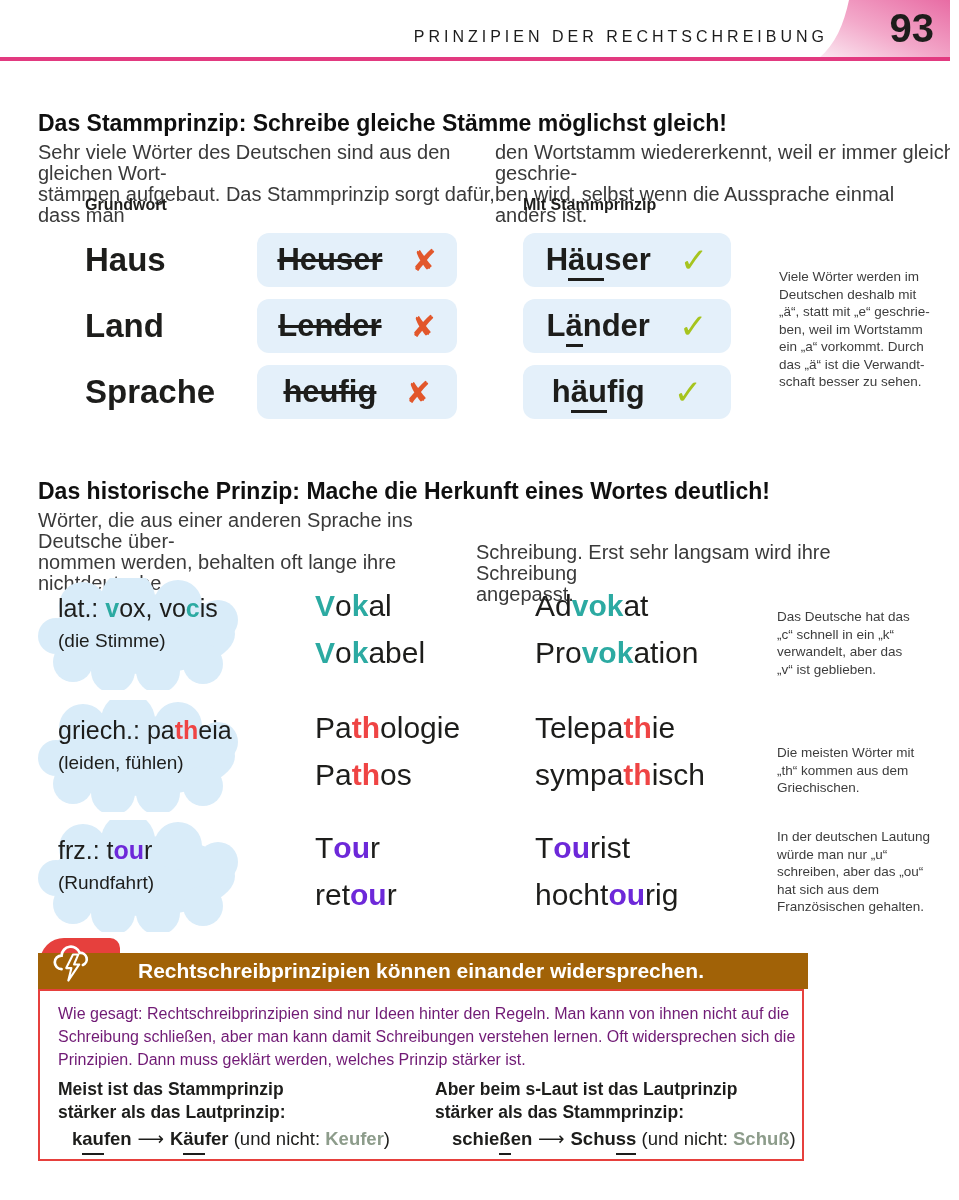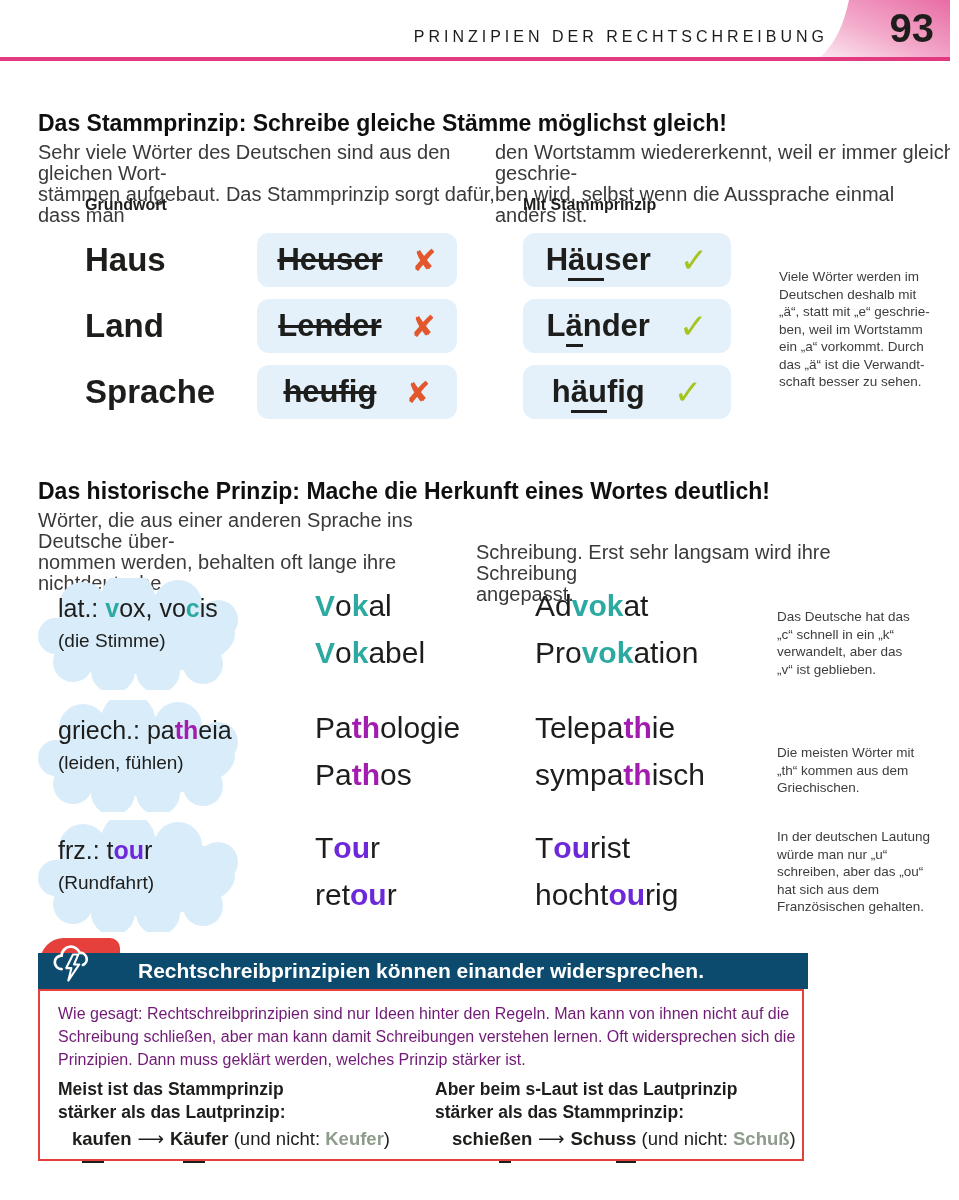--- a/index.html
+++ b/index.html
@@ -19,7 +19,7 @@
   .note{position:absolute;font-size:13.5px;line-height:17.5px;color:#3d3d3d;white-space:pre-line;}
   .b{font-weight:bold;}
   .c-teal{color:#2caaa2;font-weight:bold;}
-  .c-pink{color:#a21caf;font-weight:bold;}
+  .c-pink{color:#ef4444;font-weight:bold;}
   .c-green{color:#6d28d9;font-weight:bold;}
   .c-gray{color:#8d9c8b;font-weight:bold;}
   .ul{border-bottom:3.5px solid #1d1d1b;padding-bottom:1px;}

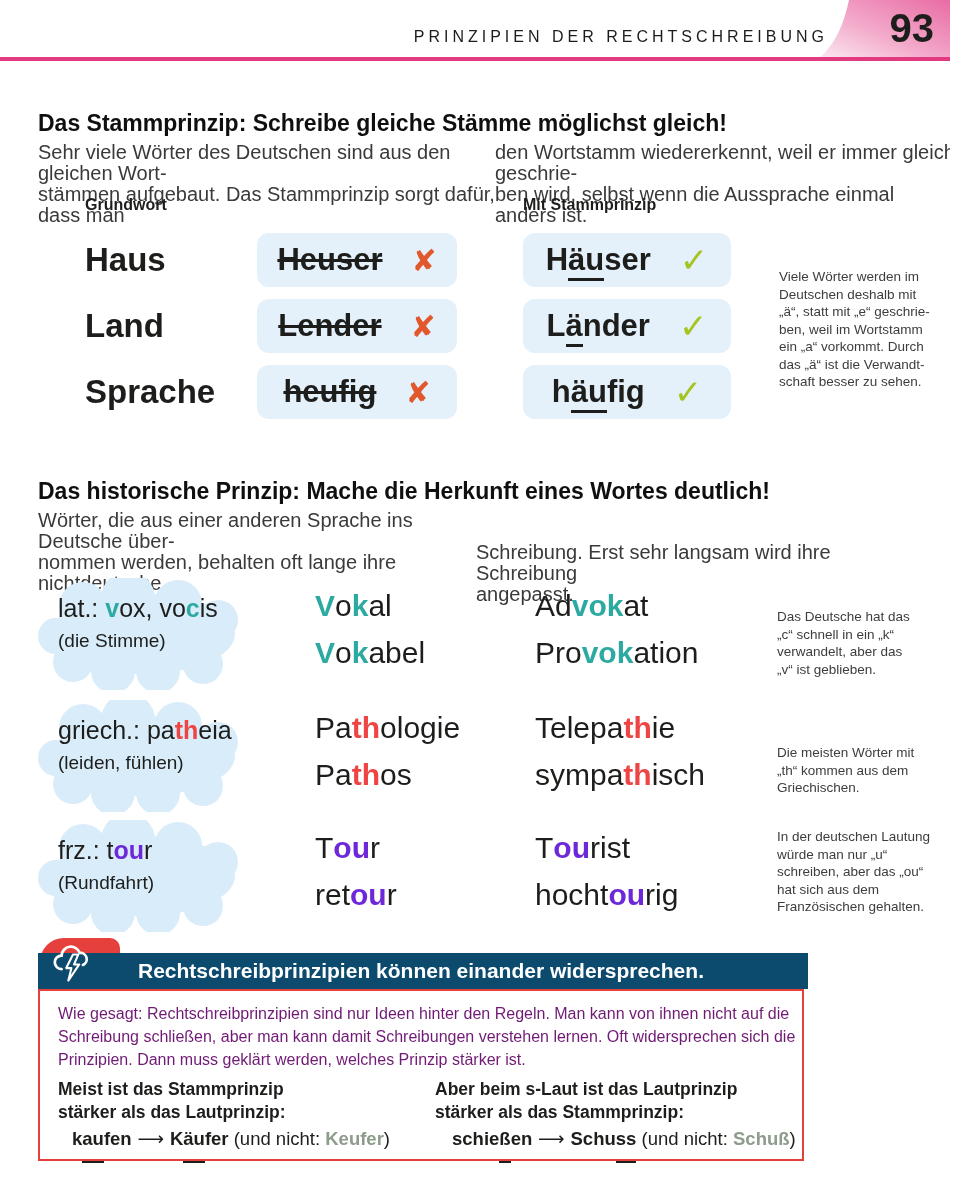--- a/index.html
+++ b/index.html
@@ -60,7 +60,7 @@
   .warn-blob{position:absolute;left:40px;top:938px;width:80px;height:52px;
              background:#e6403d;border-radius:24px 10px 0 0;}
   .warn-icon{position:absolute;left:48px;top:941px;width:50px;height:50px;}
-  .warn-bar{position:absolute;left:38px;top:953px;width:770px;height:36px;background:#0c4a6e;}
+  .warn-bar{position:absolute;left:38px;top:953px;width:770px;height:36px;background:#a16207;}
   .warn-title{position:absolute;left:100px;top:0;height:36px;line-height:36px;
               color:#fff;font-size:21px;font-weight:bold;white-space:nowrap;}
   .warn-body{position:absolute;left:38px;top:989px;width:766px;height:172px;

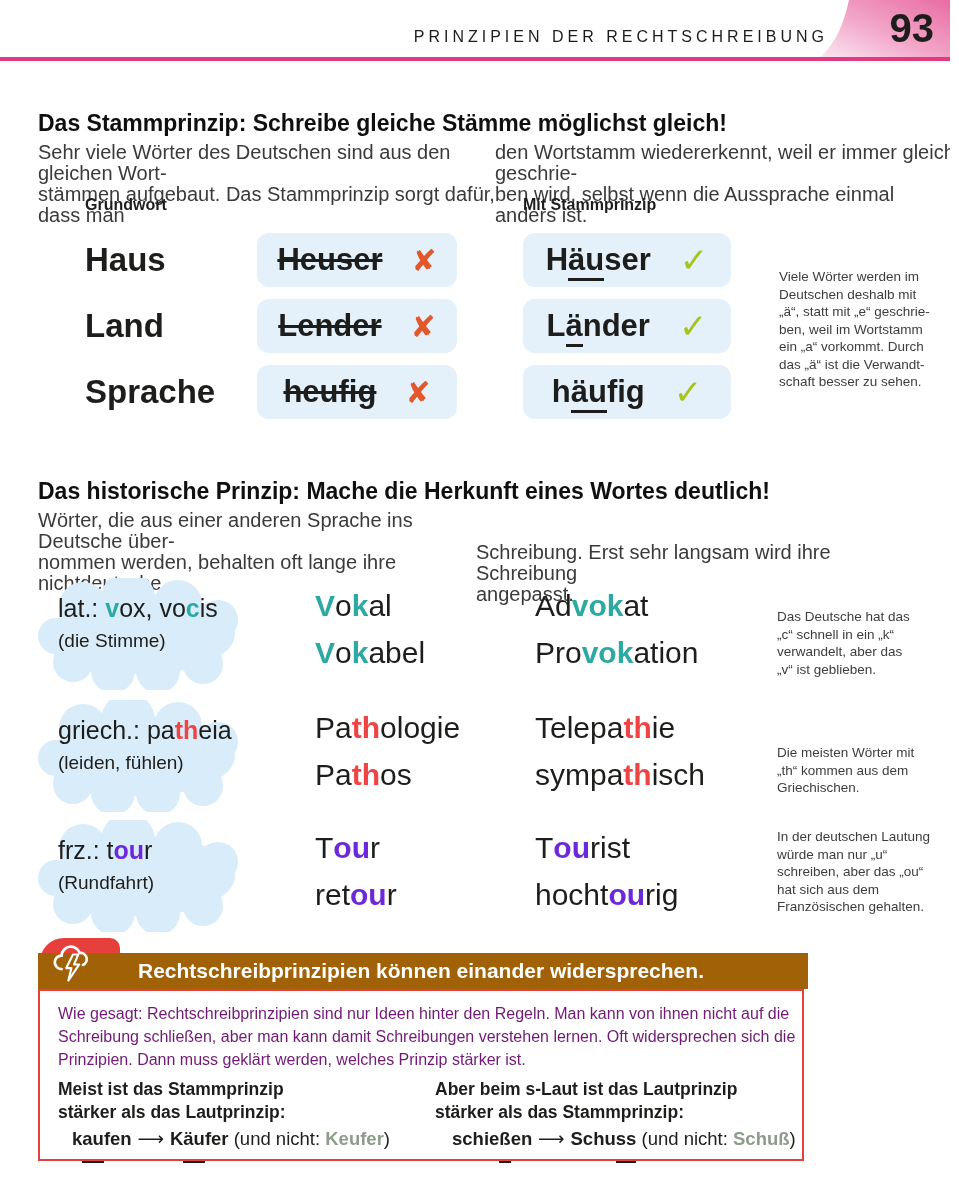--- a/index.html
+++ b/index.html
@@ -72,7 +72,7 @@
   .wh-left{left:58px;} .wh-right{left:435px;}
   .example{position:absolute;top:1128px;font-size:18.5px;white-space:nowrap;}
   .ex-left{left:72px;} .ex-right{left:452px;}
-  .example .ul{border-bottom-width:2.5px;padding-bottom:12px;}
+  .example .ul{border-bottom-width:2.5px;padding-bottom:4px;}
 </style>
 </head>
 <body>

